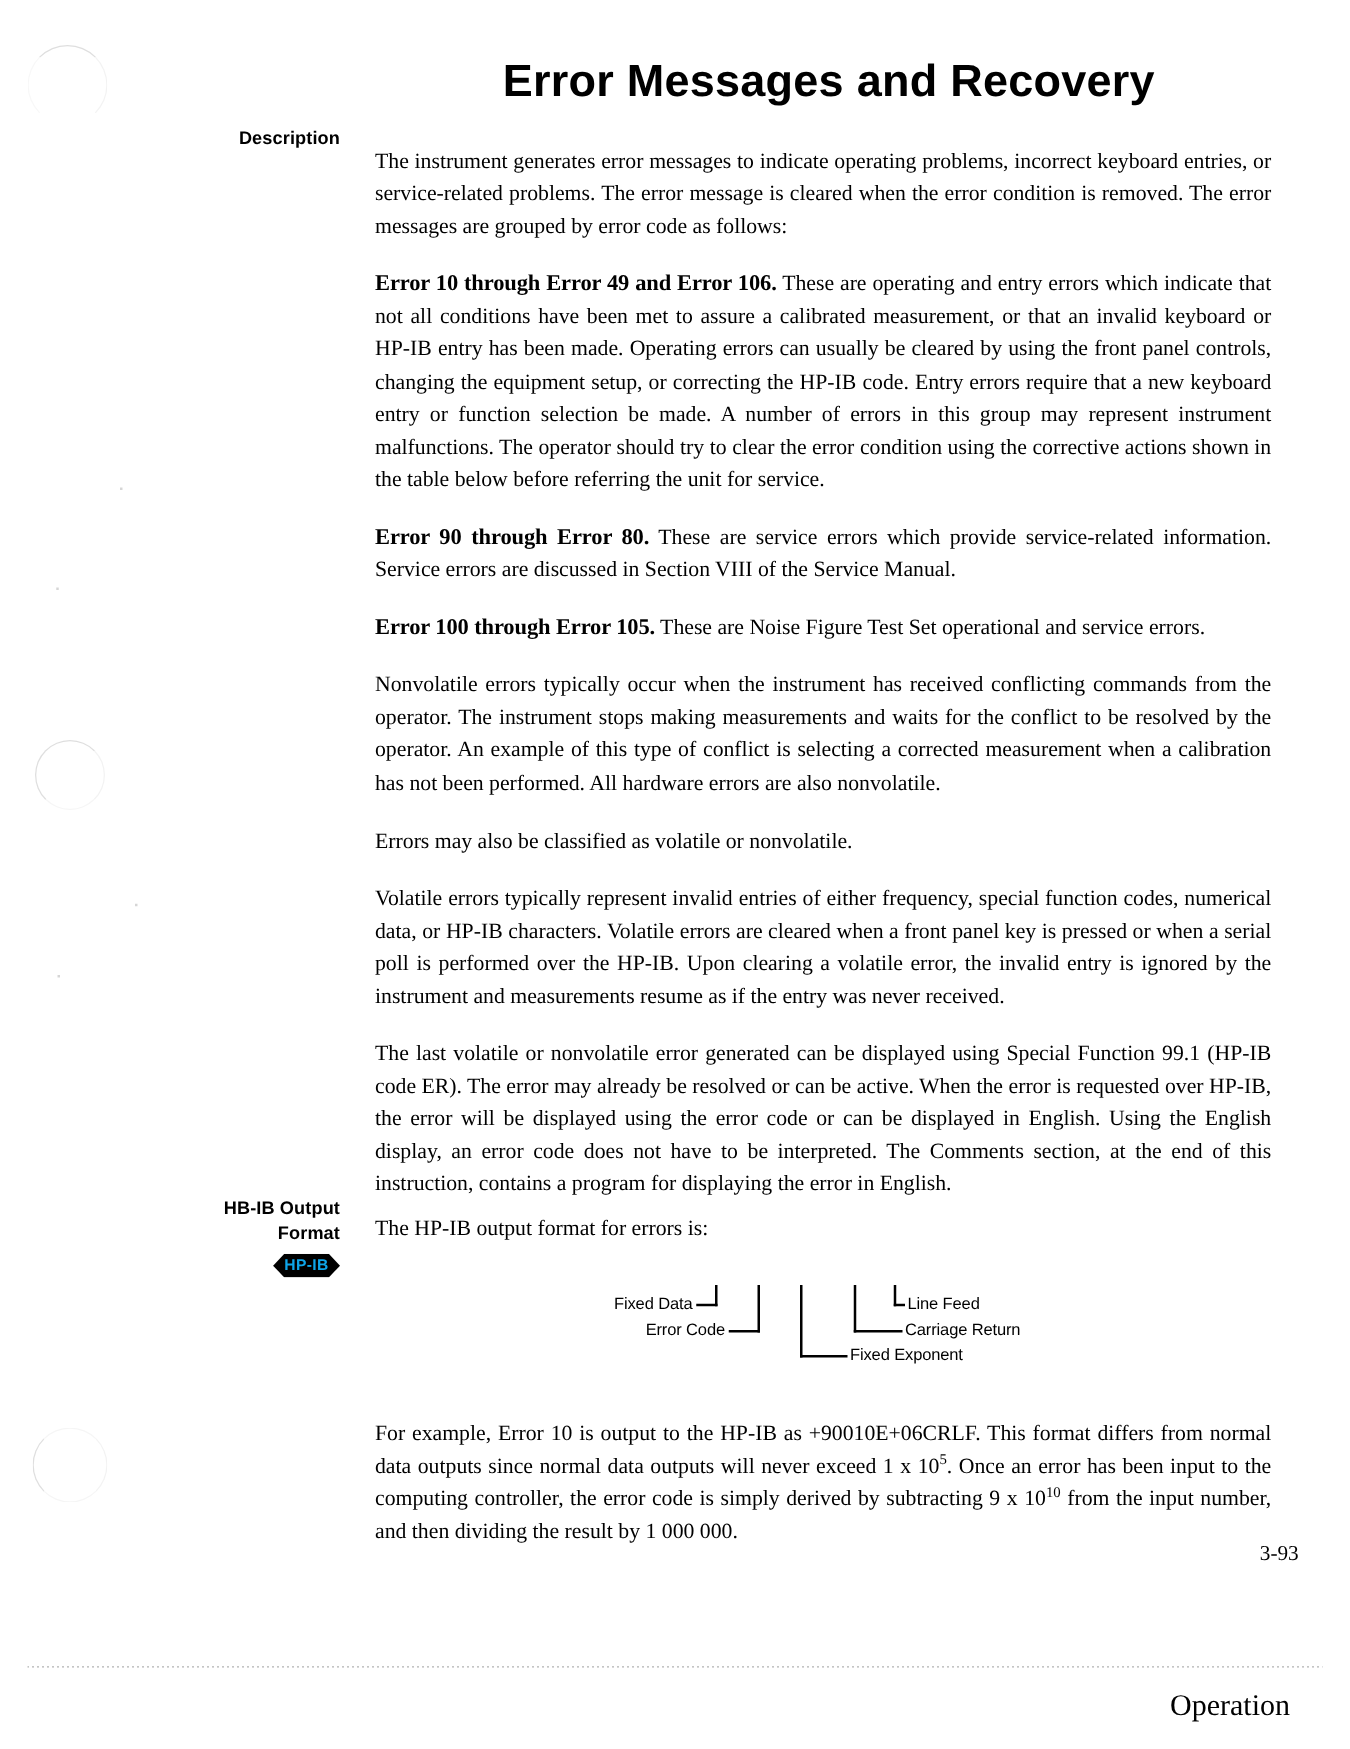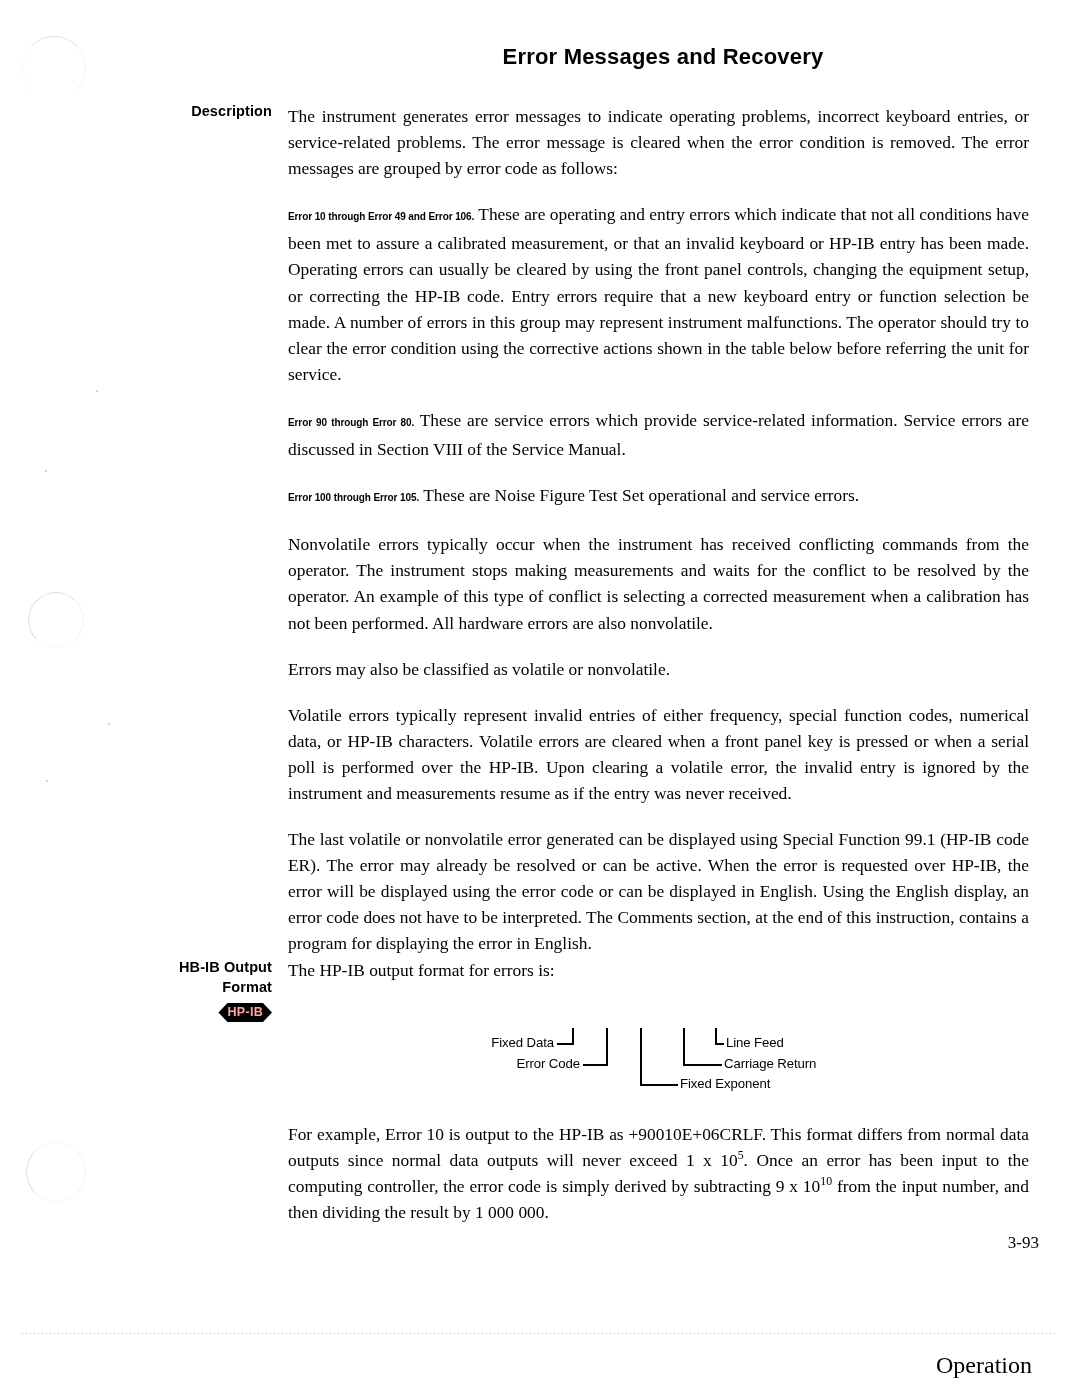--- a/index.html
+++ b/index.html
@@ -49,7 +49,7 @@
     text-align: center;
     font-family: "Liberation Sans", "DejaVu Sans", sans-serif;
     font-weight: bold;
-    font-size: 22px;
+    font-size: 36px;
     letter-spacing: 0.2px;
   }
 

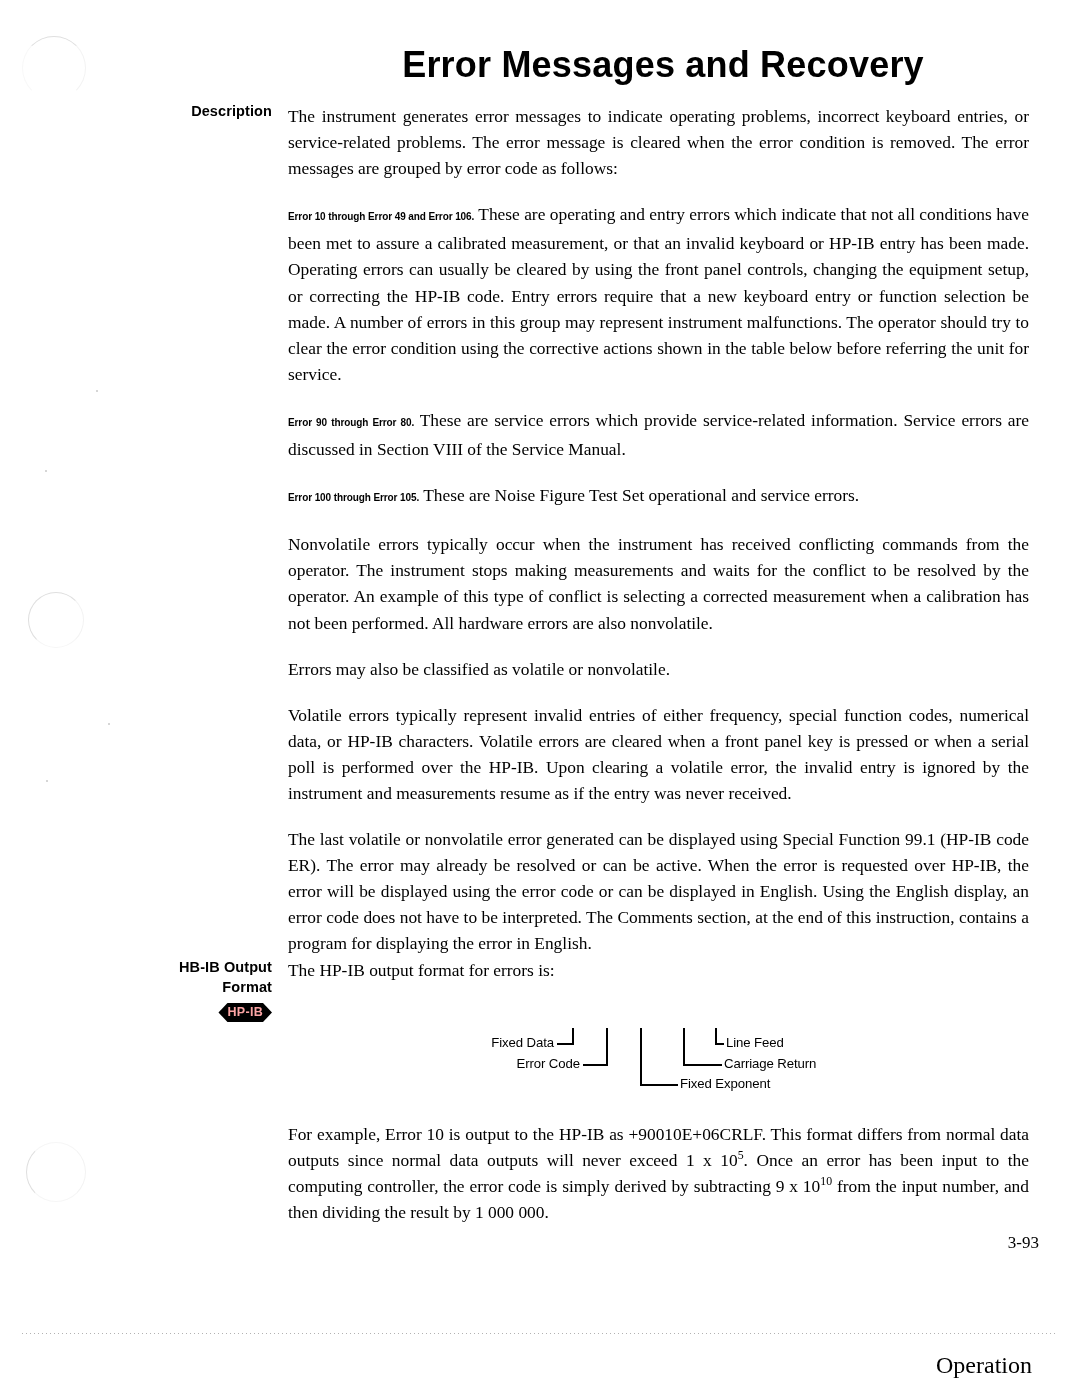--- a/index.html
+++ b/index.html
@@ -97,7 +97,7 @@
     text-align: justify;
     text-justify: inter-word;
   }
-  .body p { margin: 0; }
+  .body p { margin: 12px; }
   .body p + p { margin-top: 20px; }
   .body b {
     font-family: Liberation Sans, sans-serif;

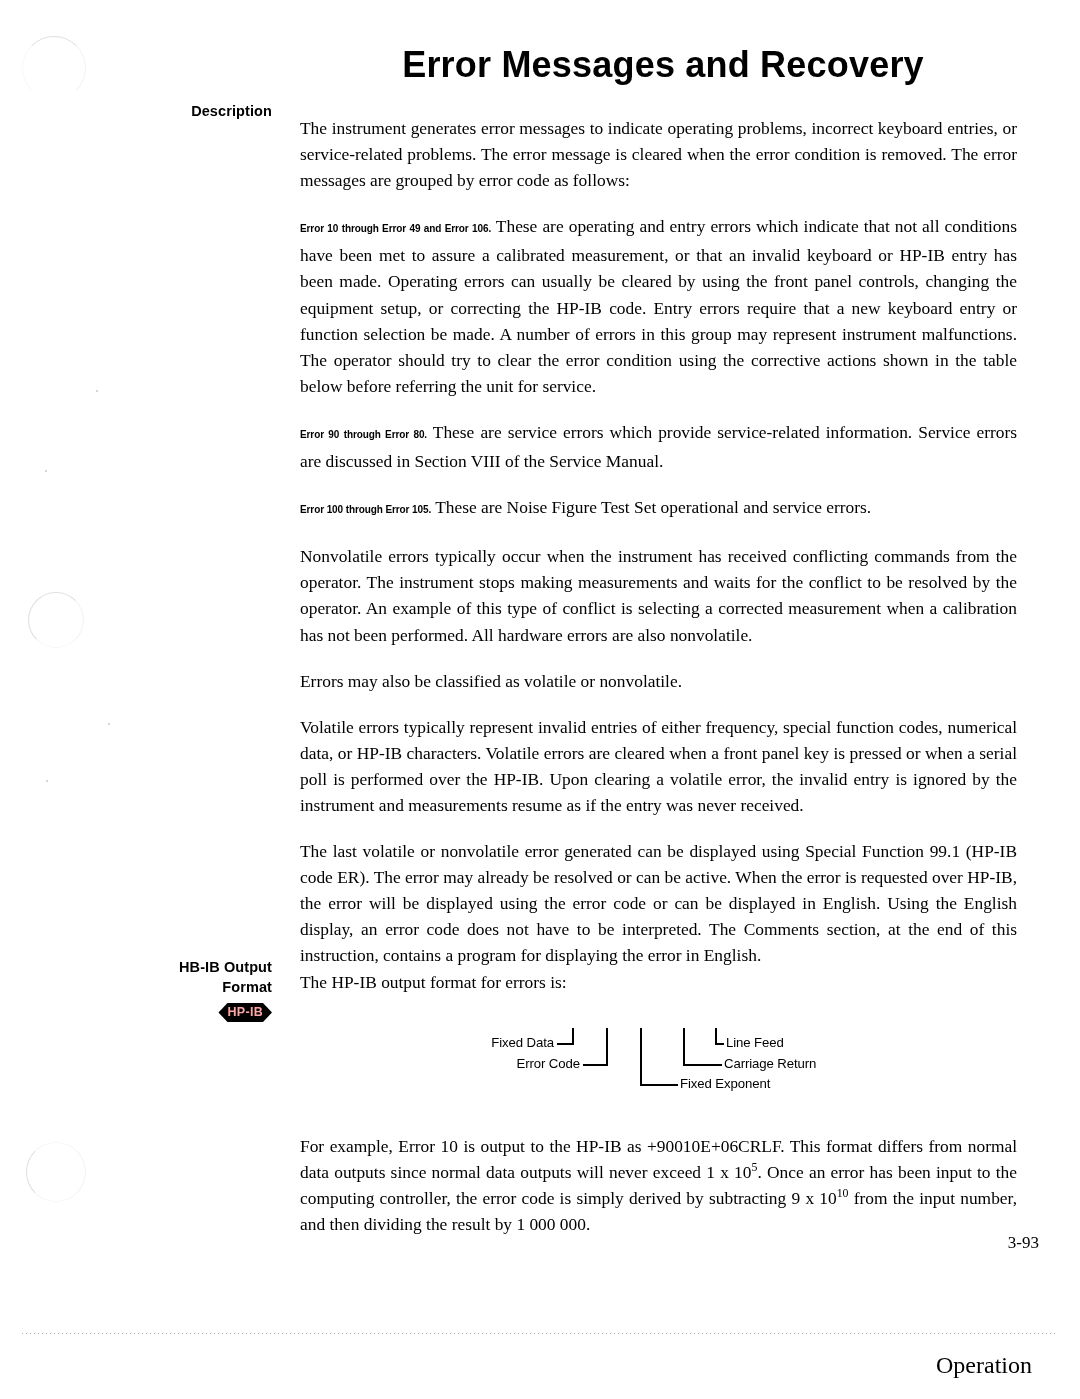--- a/index.html
+++ b/index.html
@@ -100,9 +100,9 @@
   .body p { margin: 12px; }
   .body p + p { margin-top: 20px; }
   .body b {
-    font-family: Liberation Sans, sans-serif;
-    font-weight: bold;
-    font-size: 10px;
+    font-family: Liberation Serif, serif;
+    font-weight: bold;
+    font-size: 18px;
     letter-spacing: -0.1px;
   }
 

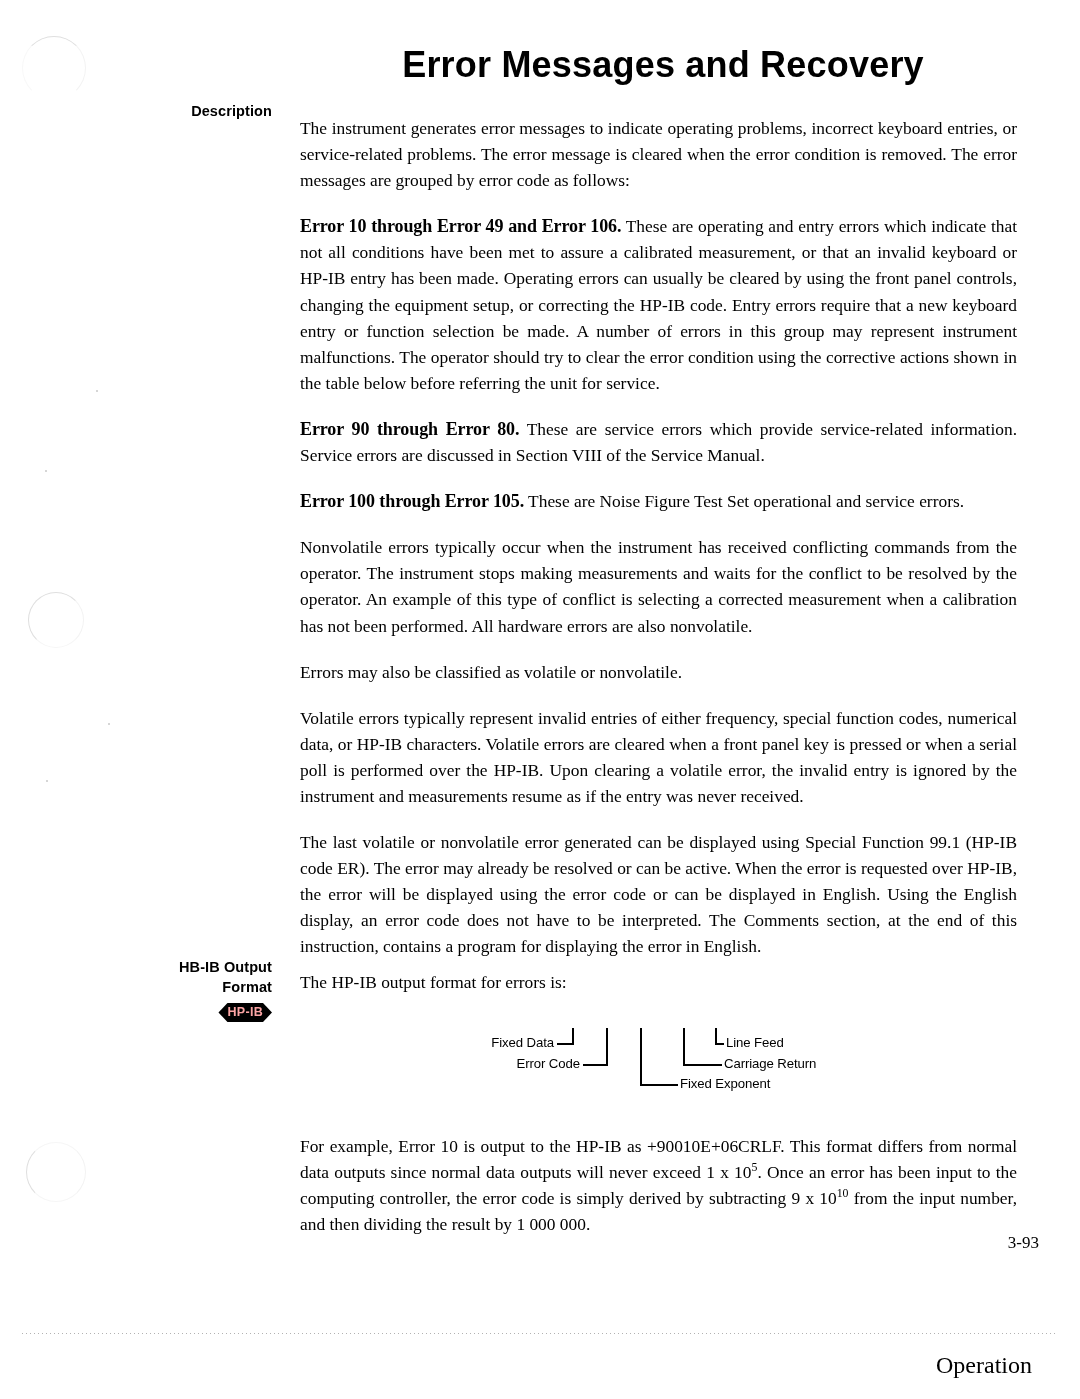--- a/index.html
+++ b/index.html
@@ -77,7 +77,7 @@
     position: relative;
     display: inline-block;
     background: #000000;
-    color: #fca5a5;
+    color: #0ea5e9;
     font-family: "Liberation Sans", "DejaVu Sans", sans-serif;
     font-weight: bold;
     font-size: 12.5px;

